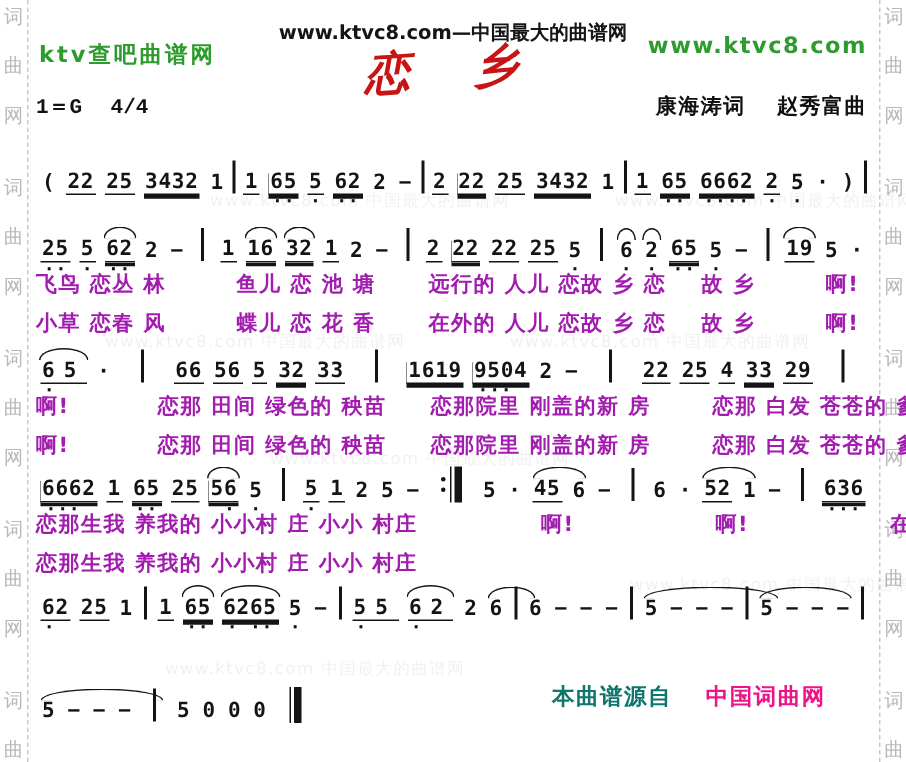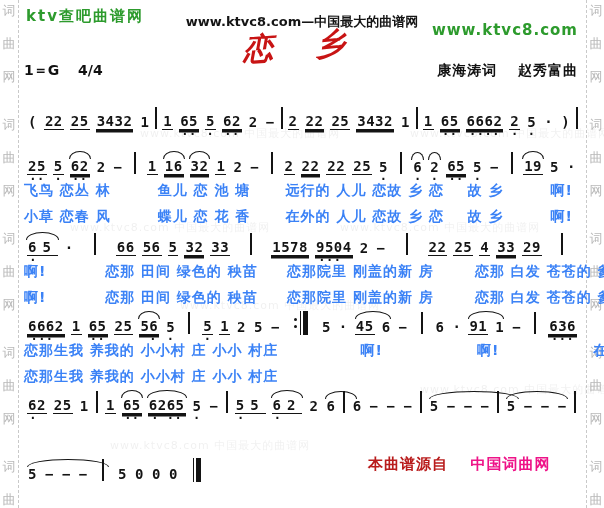--- a/index.html
+++ b/index.html
@@ -20,7 +20,7 @@
          letter-spacing:1px;white-space:nowrap;}
 
   
-  .site-left{position:absolute;left:26px;top:7px;font:700 15px "DejaVu Sans",sans-serif;
+  .site-left{position:absolute;left:26px;top:27px;font:700 15px "DejaVu Sans",sans-serif;
              color:var(--green);letter-spacing:2px;}
   .site-center{position:absolute;left:50%;top:13px;transform:translateX(-50%);
                font:700 13px "DejaVu Sans",sans-serif;color:#151515;white-space:nowrap;}

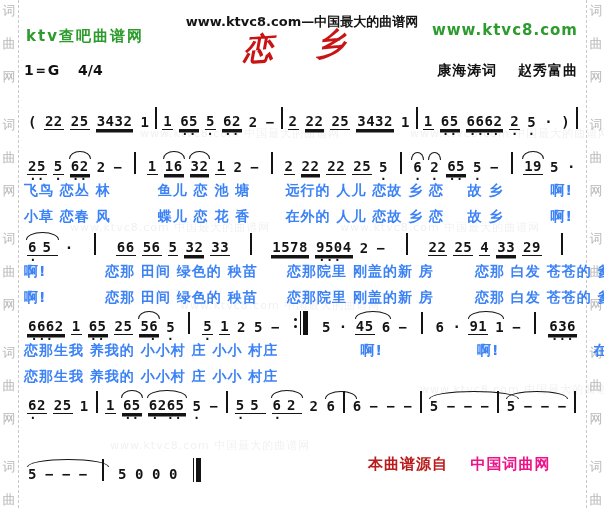--- a/index.html
+++ b/index.html
@@ -31,7 +31,7 @@
               white-space:nowrap;}
   .key-row{position:absolute;left:24px;right:26px;top:62px;display:flex;justify-content:space-between;
            font:700 14px "DejaVu Sans",sans-serif;color:#111;}
-  .key-left span{margin-right:14px;}
+  .key-left span{margin-right:14px;font-family:Liberation Mono, monospace;}
   .credits span{margin-left:16px;letter-spacing:1px;}
 
   

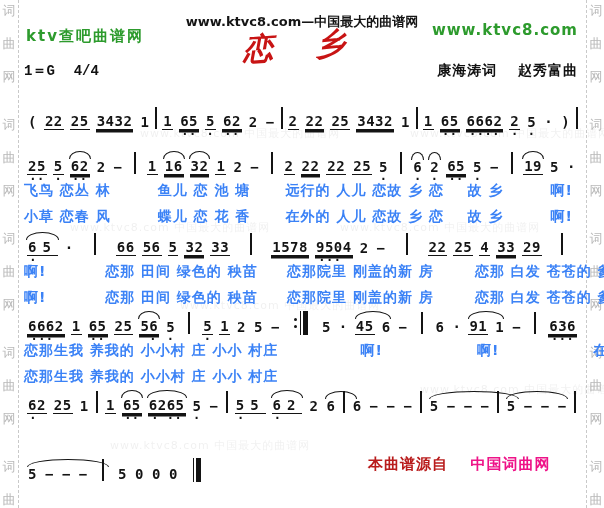--- a/index.html
+++ b/index.html
@@ -57,7 +57,7 @@
   .bl-thick{width:4.5px;height:24px;background:var(--ink);}
   .final{display:flex;gap:2px;margin:0 3px;}
   .lyr{white-space:pre;font:700 14px "DejaVu Sans","Liberation Sans",sans-serif;
-       color:#3b82f6;letter-spacing:1px;line-height:22px;margin-top:4px;}
+       color:#a21caf;letter-spacing:1px;line-height:22px;margin-top:4px;}
 
   
   .footer{position:absolute;top:455px;left:368px;white-space:nowrap;}

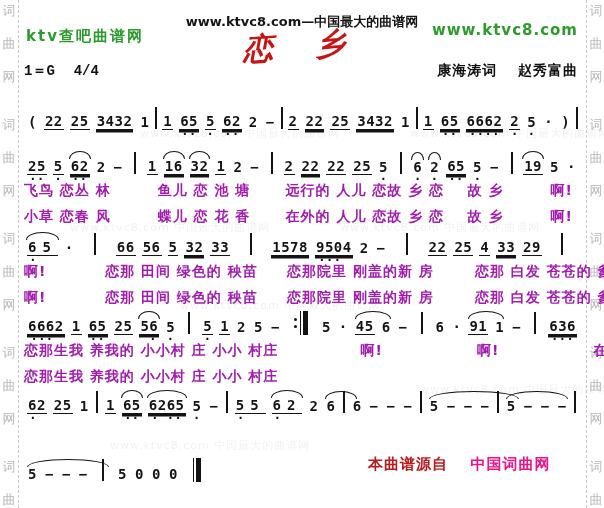--- a/index.html
+++ b/index.html
@@ -364,7 +364,7 @@
           <div class="bar"></div>
           <div class="measure">
             <div class="tok u2">
-              <div class="tk">1578</div>
+              <div class="tk">1619</div>
             </div>
             <div class="tok u2">
               <div class="tk">9504</div>

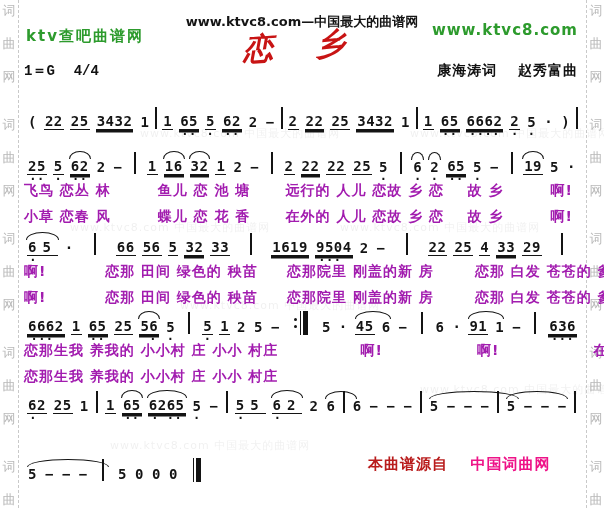--- a/index.html
+++ b/index.html
@@ -483,7 +483,7 @@
             </div>
             <div class="tok u1">
               <div class="arc" style="left: 0px; right: auto; width: 34px;"></div>
-              <div class="tk">91</div>
+              <div class="tk">52</div>
             </div>
             <div class="tok">
               <div class="tk">1</div>

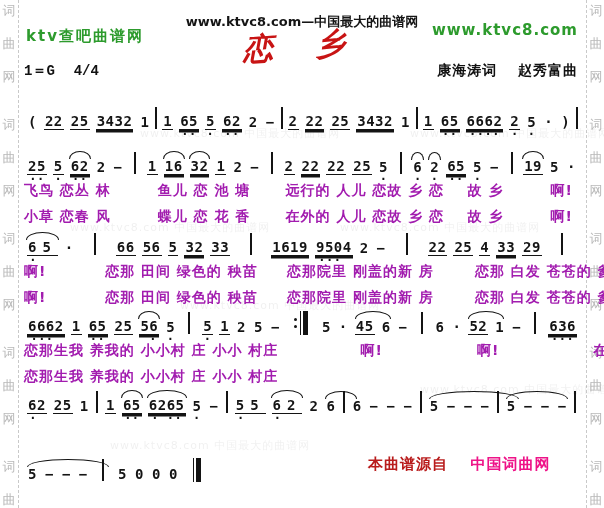--- a/index.html
+++ b/index.html
@@ -61,7 +61,7 @@
 
   
   .footer{position:absolute;top:455px;left:368px;white-space:nowrap;}
-  .footer .src-label{font:700 15px "DejaVu Sans",sans-serif;color:#b91c1c;letter-spacing:1px;}
+  .footer .src-label{font:700 15px "DejaVu Sans",sans-serif;color:#0f766e;letter-spacing:1px;}
   .footer .src-site{font:700 15px "DejaVu Sans",sans-serif;color:var(--pink);
                     letter-spacing:1px;margin-left:18px;}
 </style>

